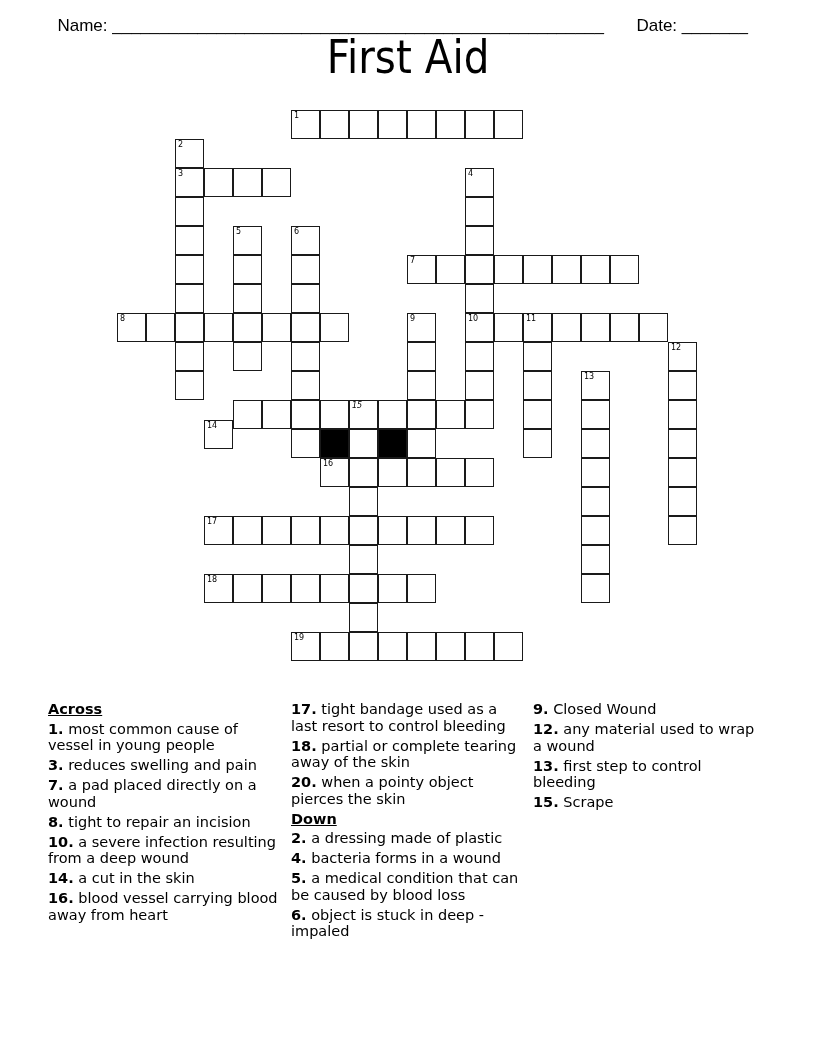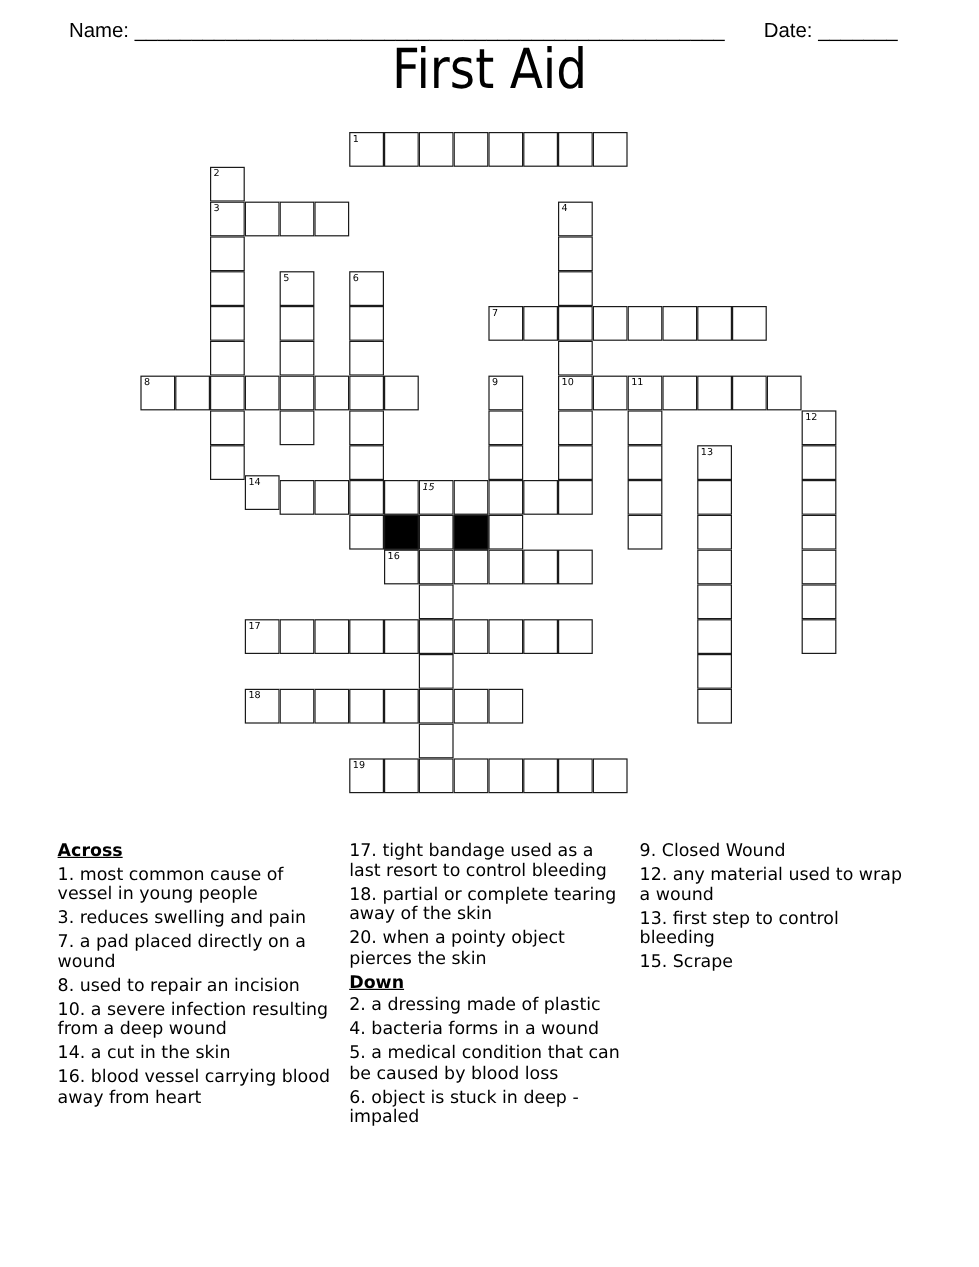--- a/index.html
+++ b/index.html
@@ -139,7 +139,7 @@
     <div class="cell" style="left: 581px; top: 516px;"></div>
     <div class="cell" style="left: 581px; top: 545px;"></div>
     <div class="cell" style="left: 581px; top: 574px;"></div>
-    <div class="cell" style="left: 204px; top: 396px;">
+    <div class="cell" style="left: 204px; top: 420px;">
       <span class="num">14</span>
     </div>
     <div class="cell" style="left: 233px; top: 400px;"></div>

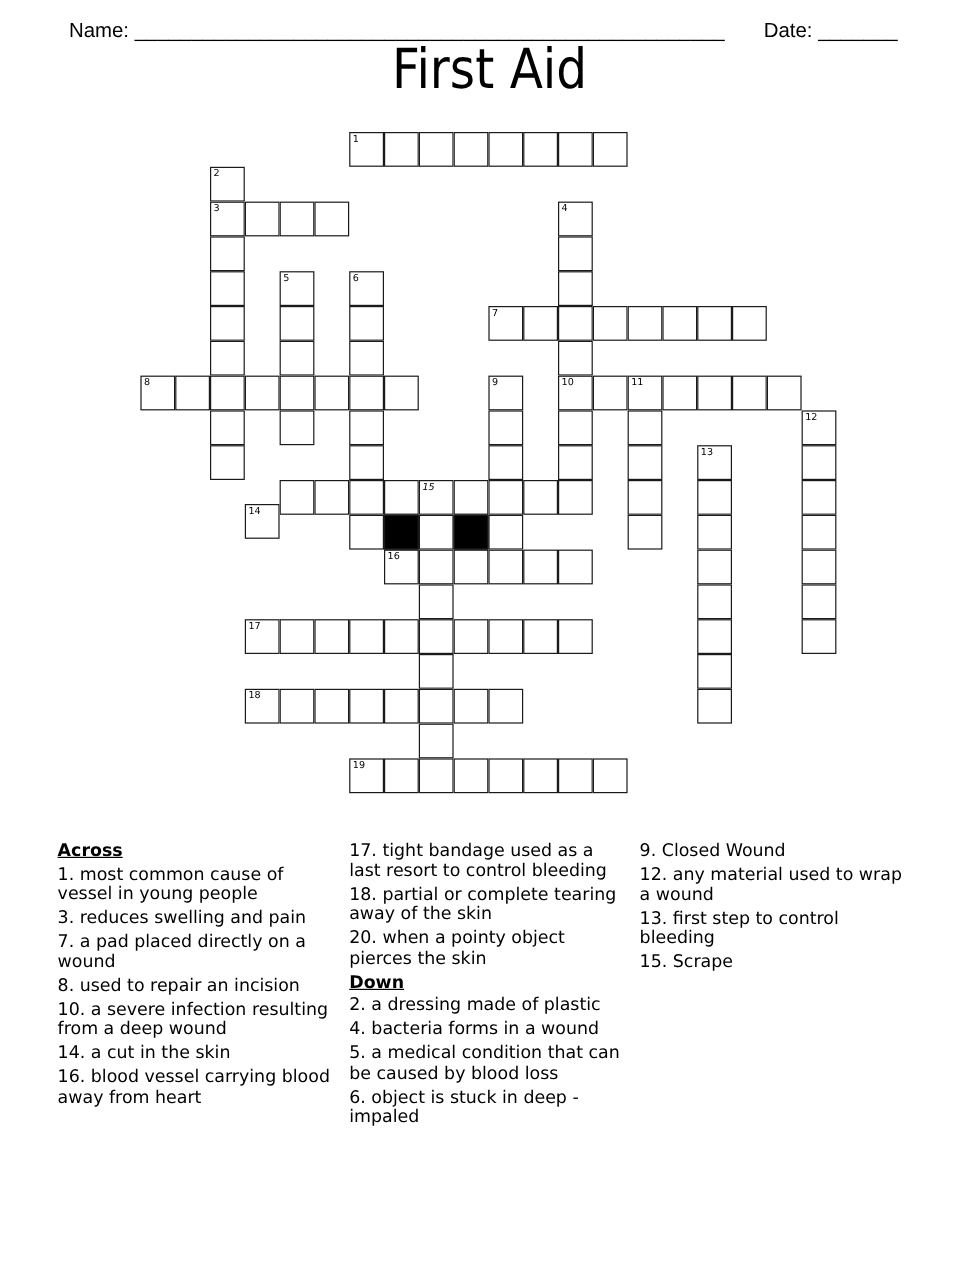--- a/index.html
+++ b/index.html
@@ -14,7 +14,7 @@
     .clue-col { position: absolute; width: 230px; }
     .sec { font-weight: bold; text-decoration: underline; margin-bottom: 3px; }
     .clue { margin-bottom: 3.5px; }
-    .clue b { font-weight: normal; }
+    .clue b { font-weight: bold; }
   </style>
 </head>
 <body>

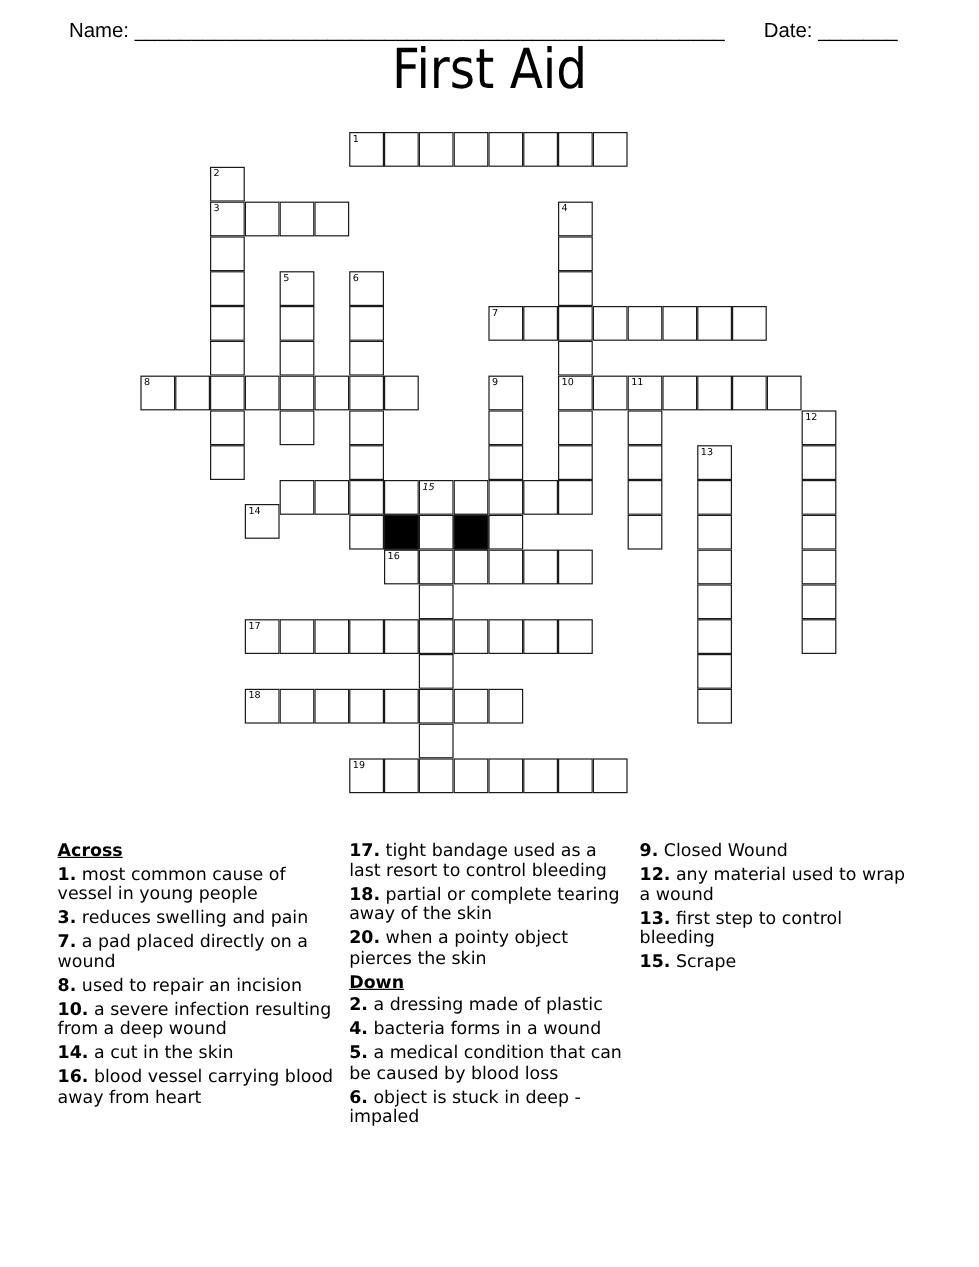--- a/index.html
+++ b/index.html
@@ -204,7 +204,7 @@
     <div class="clue"><b>1.</b> <span>most common cause of vessel in young people</span></div>
     <div class="clue"><b>3.</b> <span>reduces swelling and pain</span></div>
     <div class="clue"><b>7.</b> <span>a pad placed directly on a wound</span></div>
-    <div class="clue"><b>8.</b> <span>used to repair an incision</span></div>
+    <div class="clue"><b>8.</b> <span>tight to repair an incision</span></div>
     <div class="clue"><b>10.</b> <span>a severe infection resulting from a deep wound</span></div>
     <div class="clue"><b>14.</b> <span>a cut in the skin</span></div>
     <div class="clue"><b>16.</b> <span>blood vessel carrying blood away from heart</span></div>

